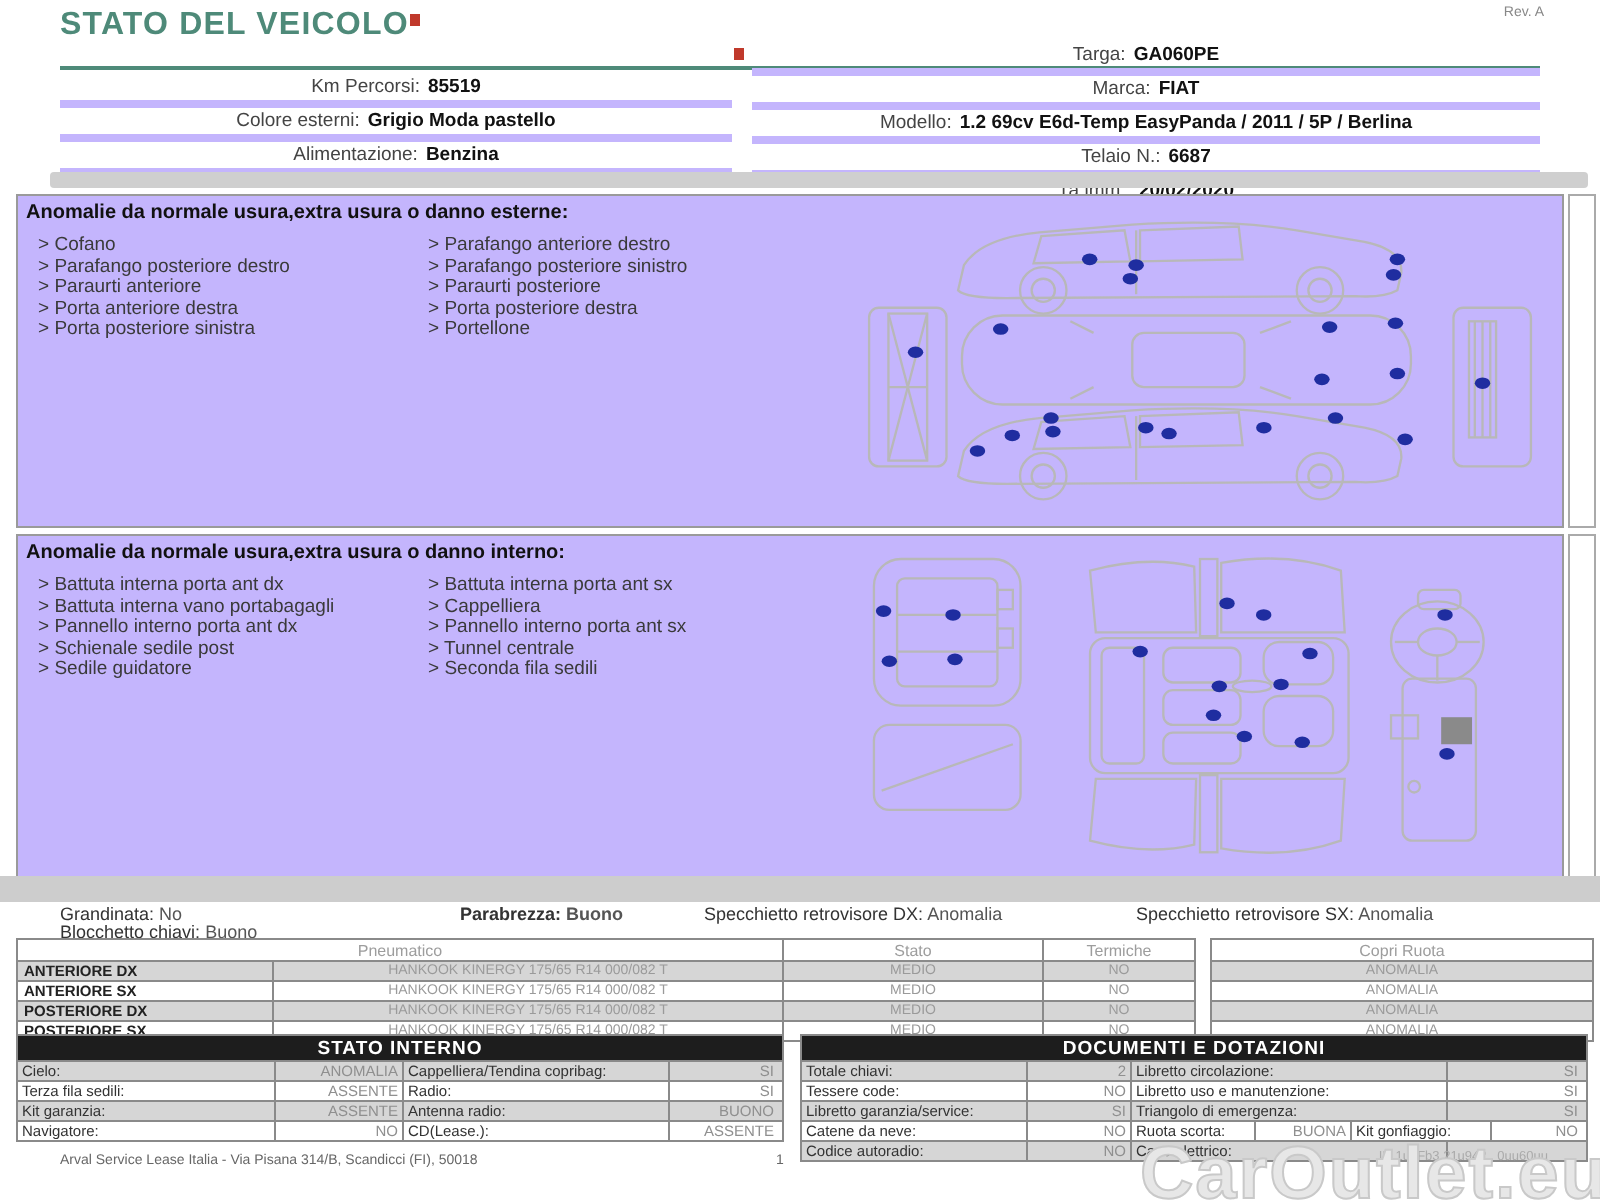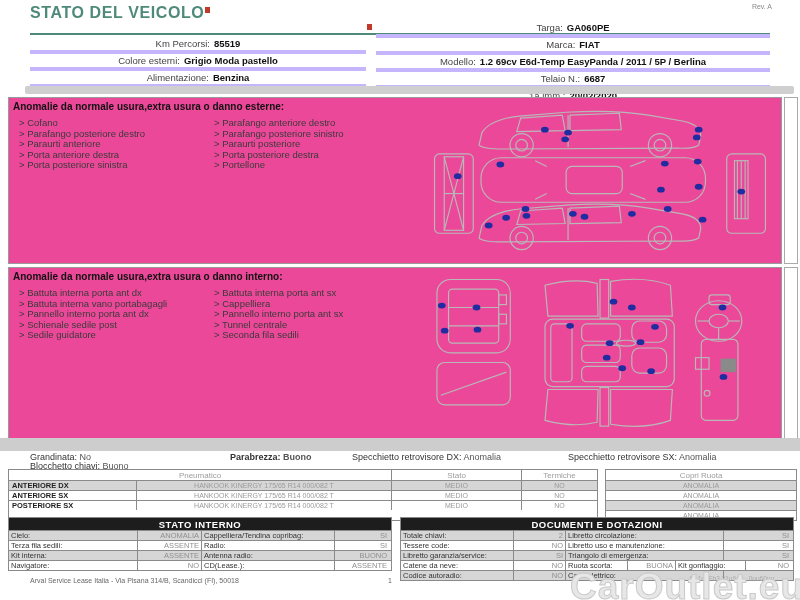--- a/index.html
+++ b/index.html
@@ -21,7 +21,7 @@
   .band1{left:25px;right:6px;top:86px;height:8px;}
   .band2{left:0;right:0;top:438px;height:13px;background:#cdcdcd;border-radius:0;}
   
-  .abox{position:absolute;left:8px;width:772px;border:1px solid #9a9a9a;background:#ec4899;}
+  .abox{position:absolute;left:8px;width:772px;border:1px solid #9a9a9a;background:#c4b5fd;}
   .abox.ext{top:97px;height:165px;}
   .abox.int{top:267px;height:170px;}
   .sidestrip{position:absolute;width:12px;border:1px solid #aaa;background:#fff;}

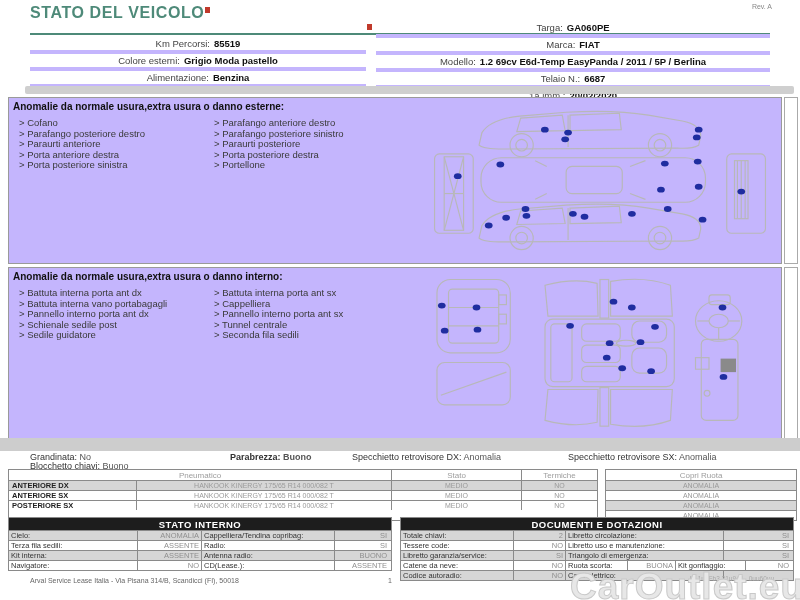--- a/index.html
+++ b/index.html
@@ -312,6 +312,12 @@
         <div class="tc c-stato">MEDIO</div>
         <div class="tc c-term">NO</div>
       </div>
+      <div class="trow shade">
+        <div class="tc c-pos">POSTERIORE DX</div>
+        <div class="tc c-spec">HANKOOK KINERGY  175/65 R14 000/082 T</div>
+        <div class="tc c-stato">MEDIO</div>
+        <div class="tc c-term">NO</div>
+      </div>
       <div class="trow">
         <div class="tc c-pos">POSTERIORE SX</div>
         <div class="tc c-spec">HANKOOK KINERGY  175/65 R14 000/082 T</div>

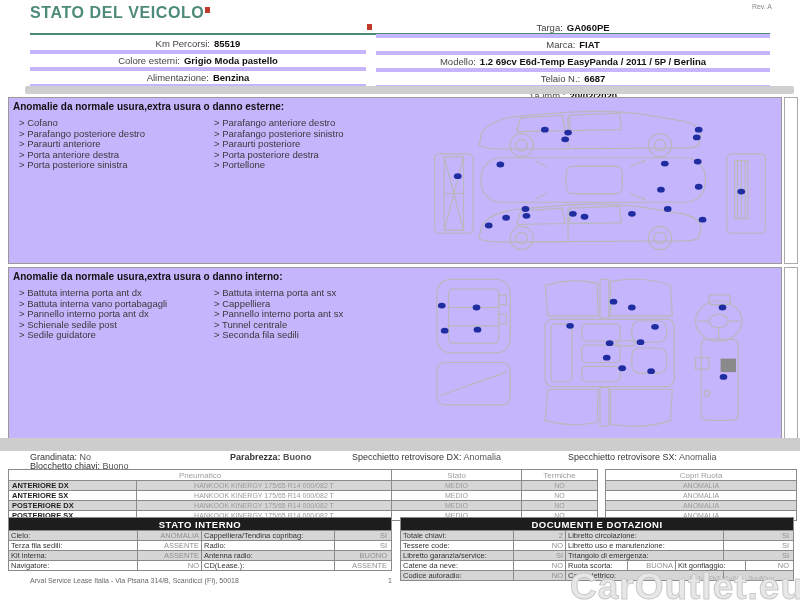--- a/index.html
+++ b/index.html
@@ -359,7 +359,7 @@
       <div class="bc bv w55">SI</div>
     </div>
     <div class="brow shade">
-      <div class="bc bl w128">Kit interna:</div>
+      <div class="bc bl w128">Kit garanzia:</div>
       <div class="bc bv w64">ASSENTE</div>
       <div class="bc bl w133">Antenna radio:</div>
       <div class="bc bv w55">BUONO</div>

